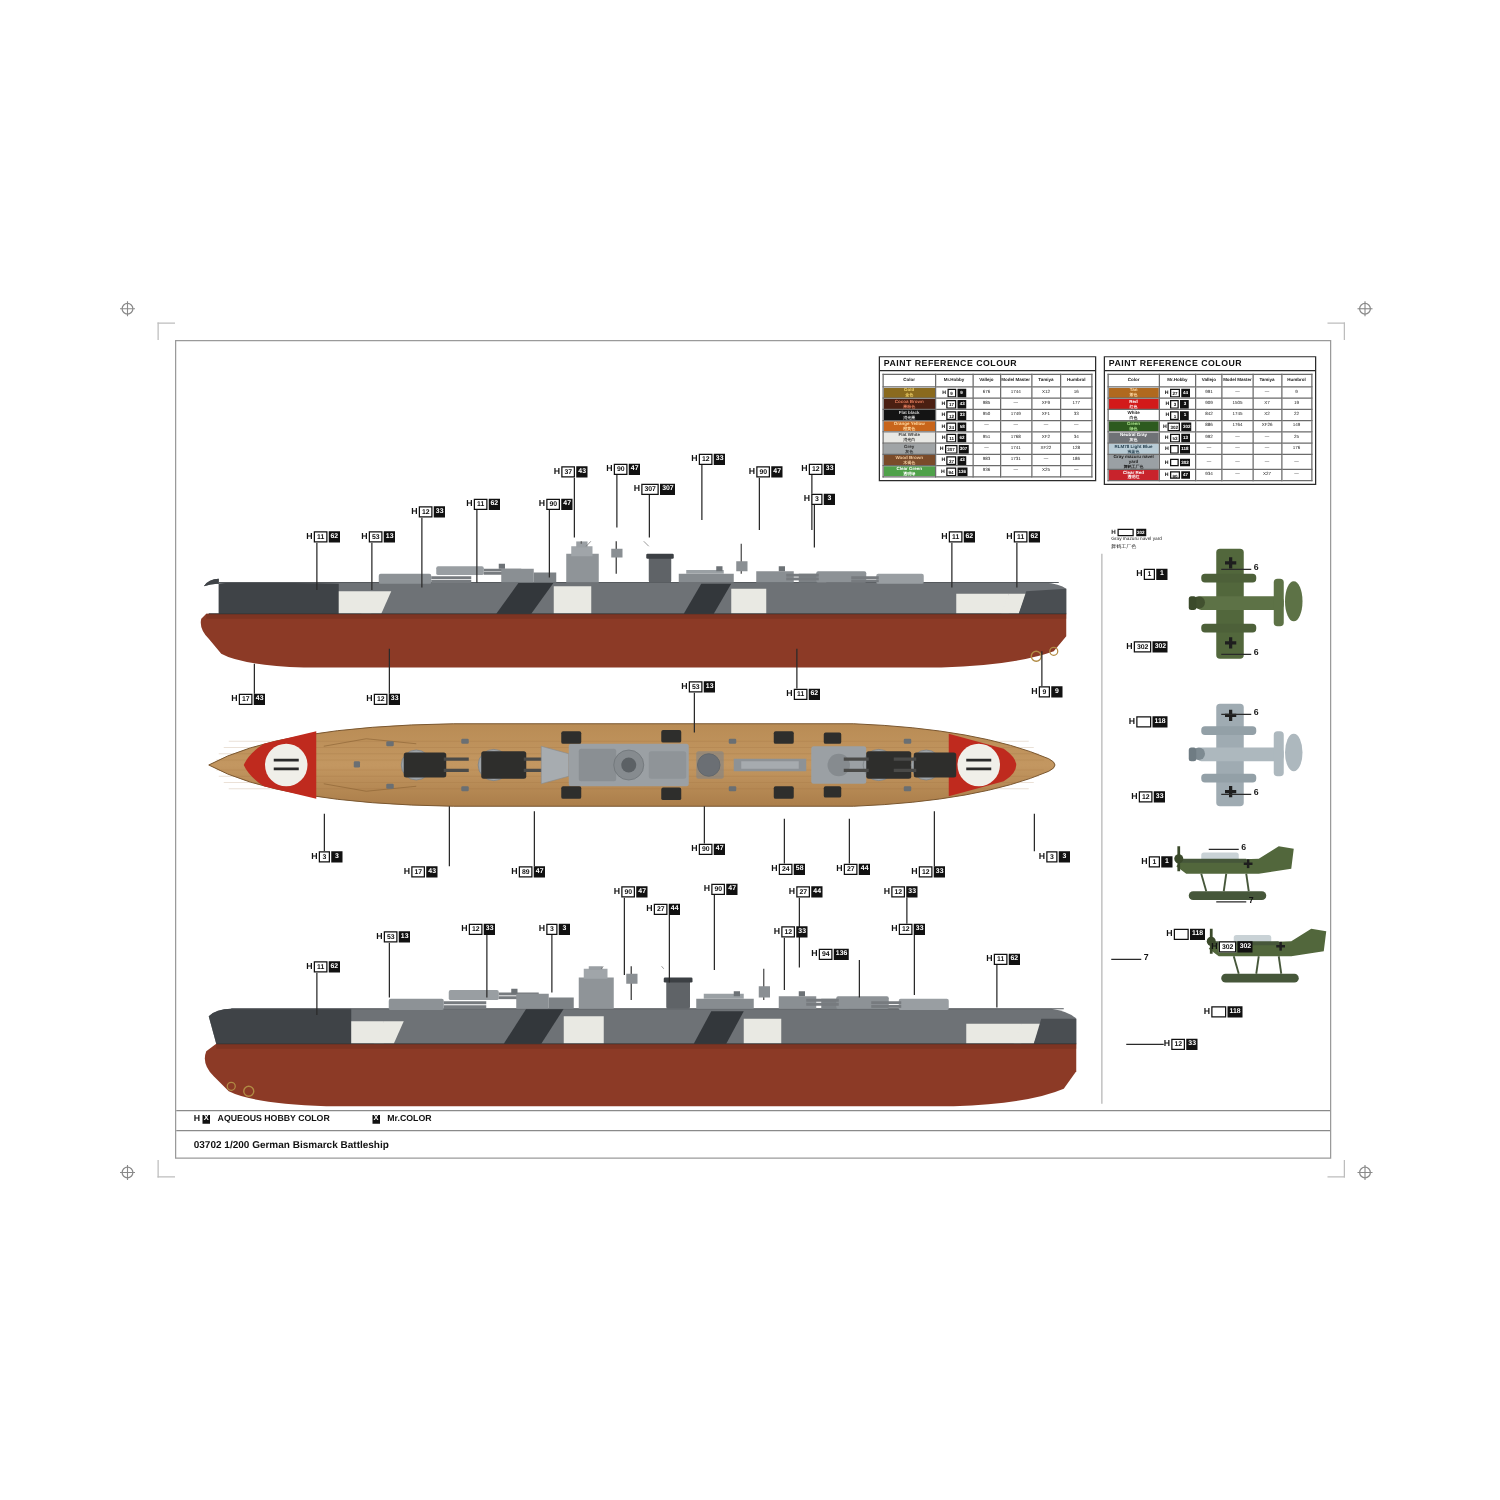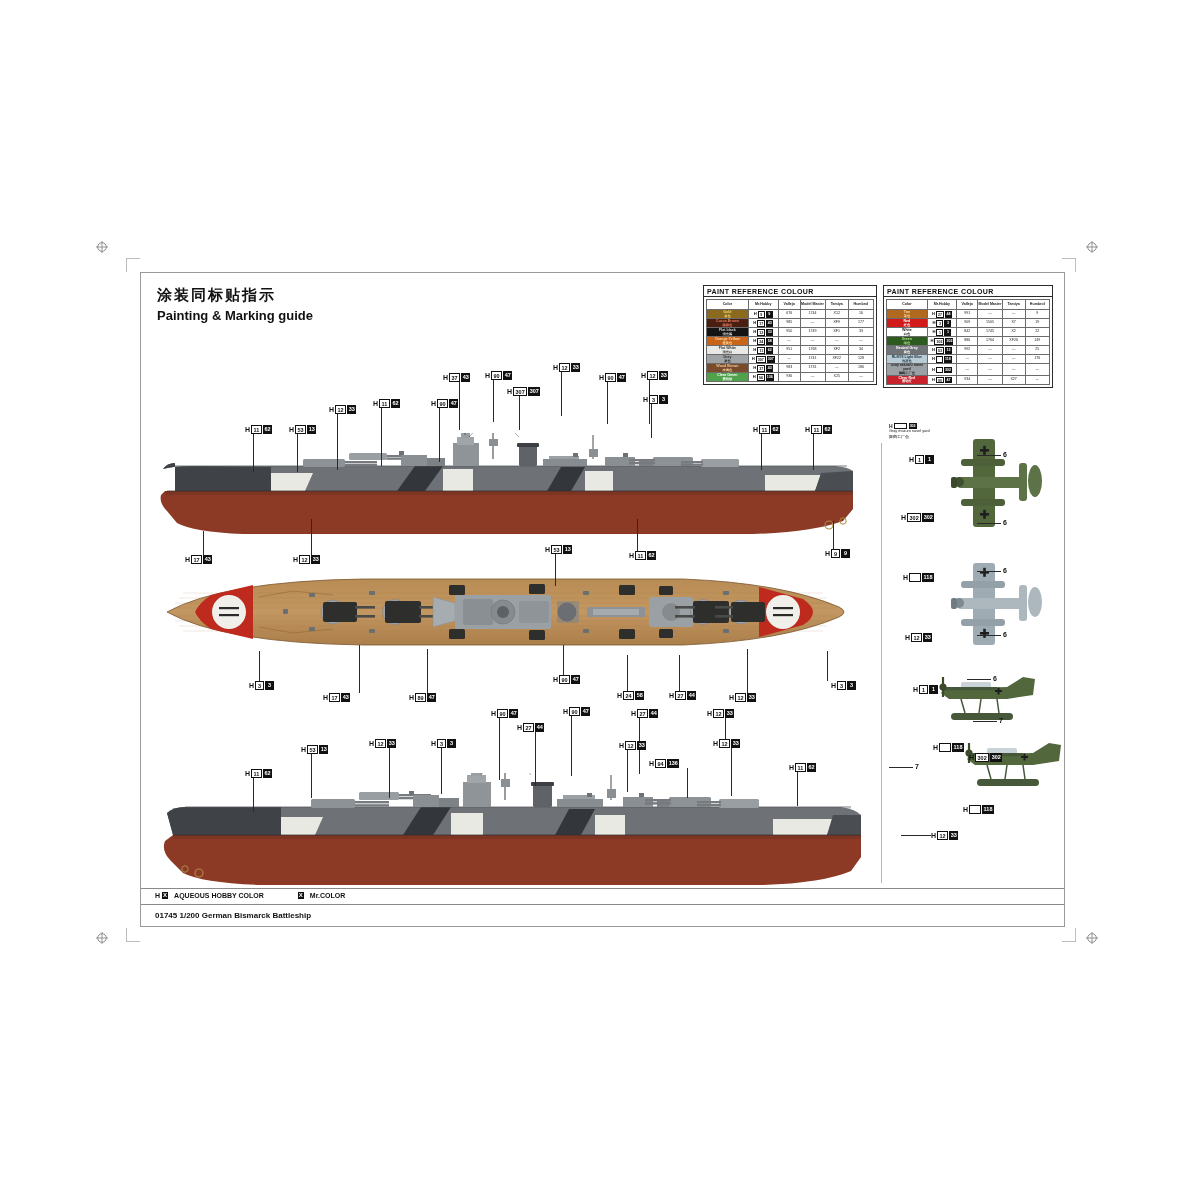--- a/index.html
+++ b/index.html
@@ -239,10 +239,6 @@
 
   <div id="sheet">
 
-    <div id="title-block">
-      <div id="title-cn">涂装同标贴指示</div>
-      <div id="title-en">Painting &amp; Marking guide</div>
-    </div>
 
     <div class="paint-table" id="paint-table-1">
       <div class="pt-title">PAINT  REFERENCE  COLOUR</div>

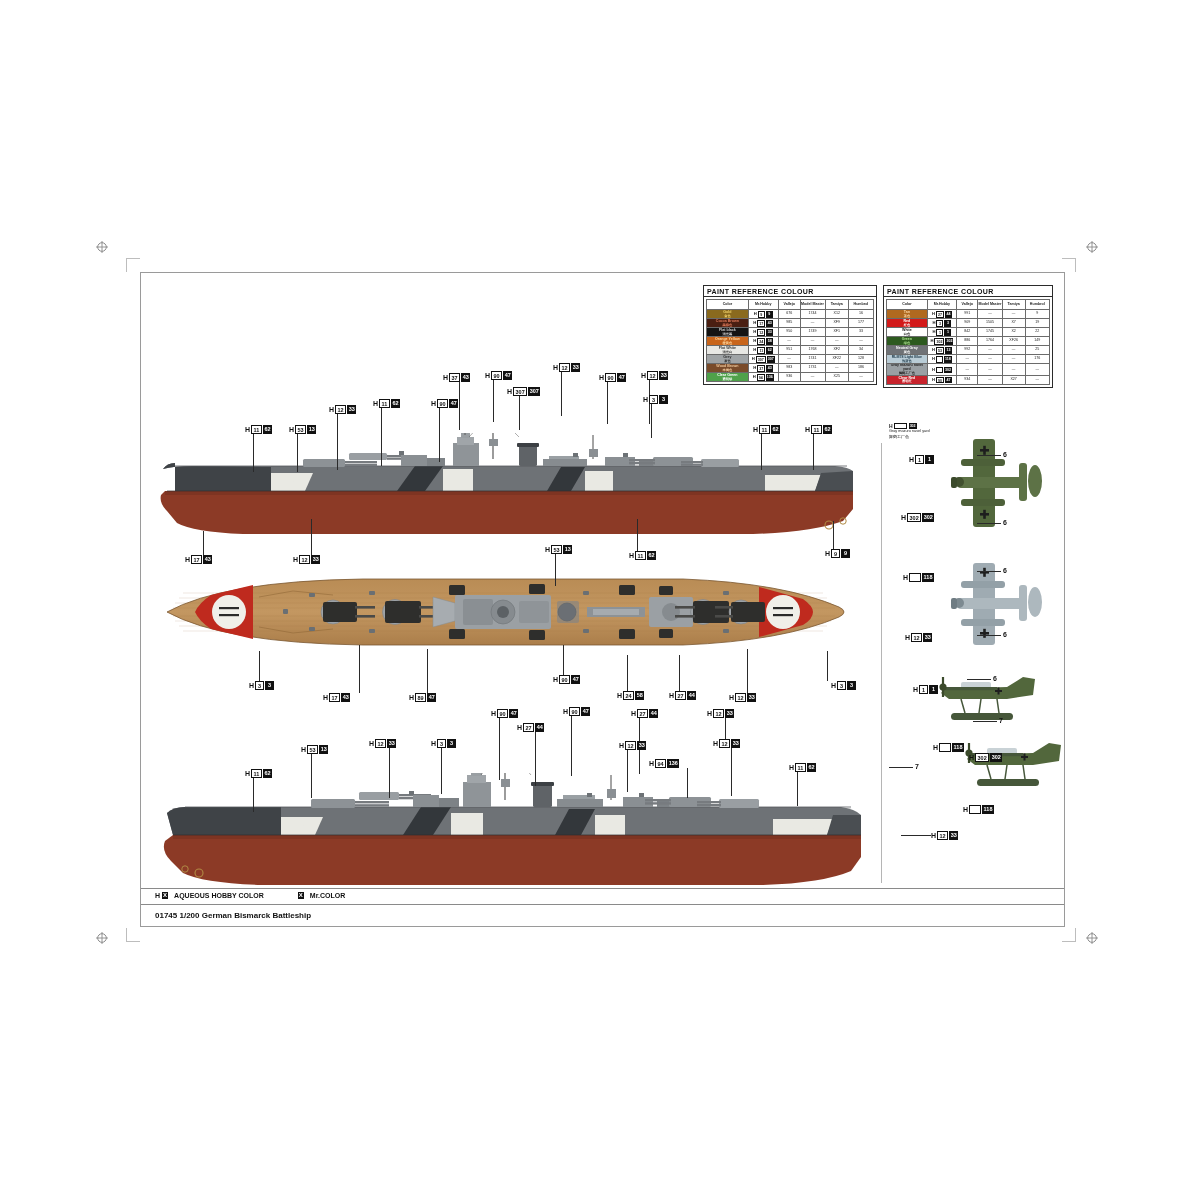--- a/index.html
+++ b/index.html
@@ -1221,7 +1221,7 @@
       </div>
     </div>
     <div id="legend-divider"></div>
-    <div id="footer-code">01745 1/200 German Bismarck Battleship</div>
+    <div id="footer-code">03702 1/200 German Bismarck Battleship</div>
 
   </div>
 </div>

